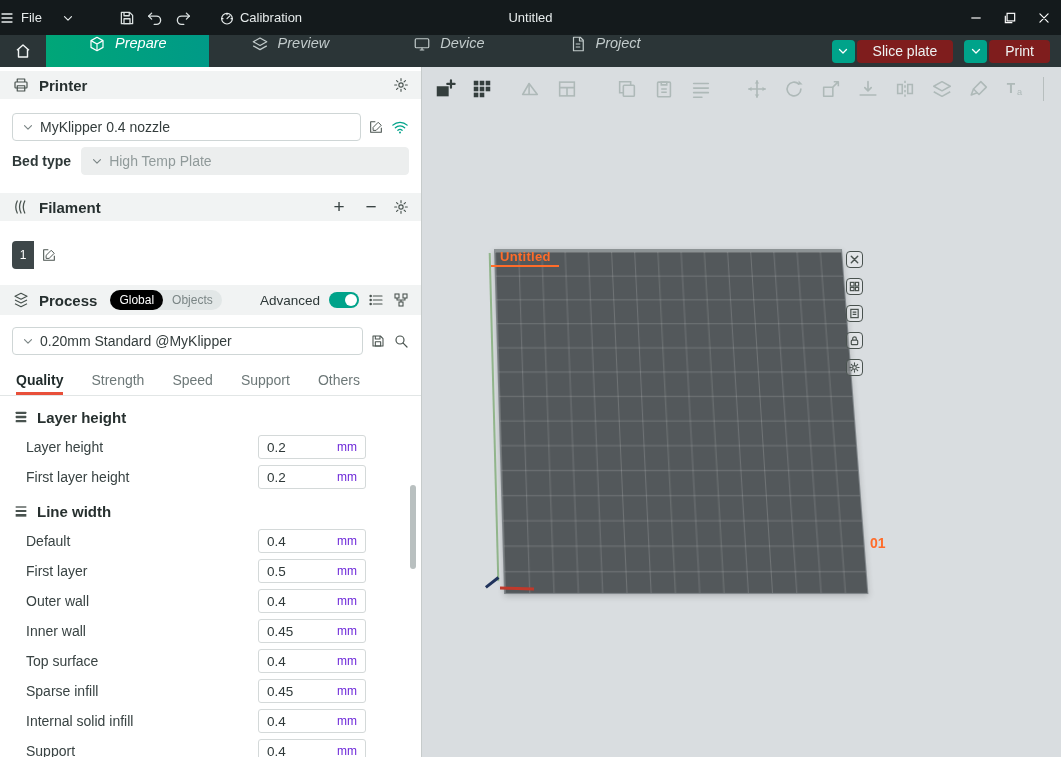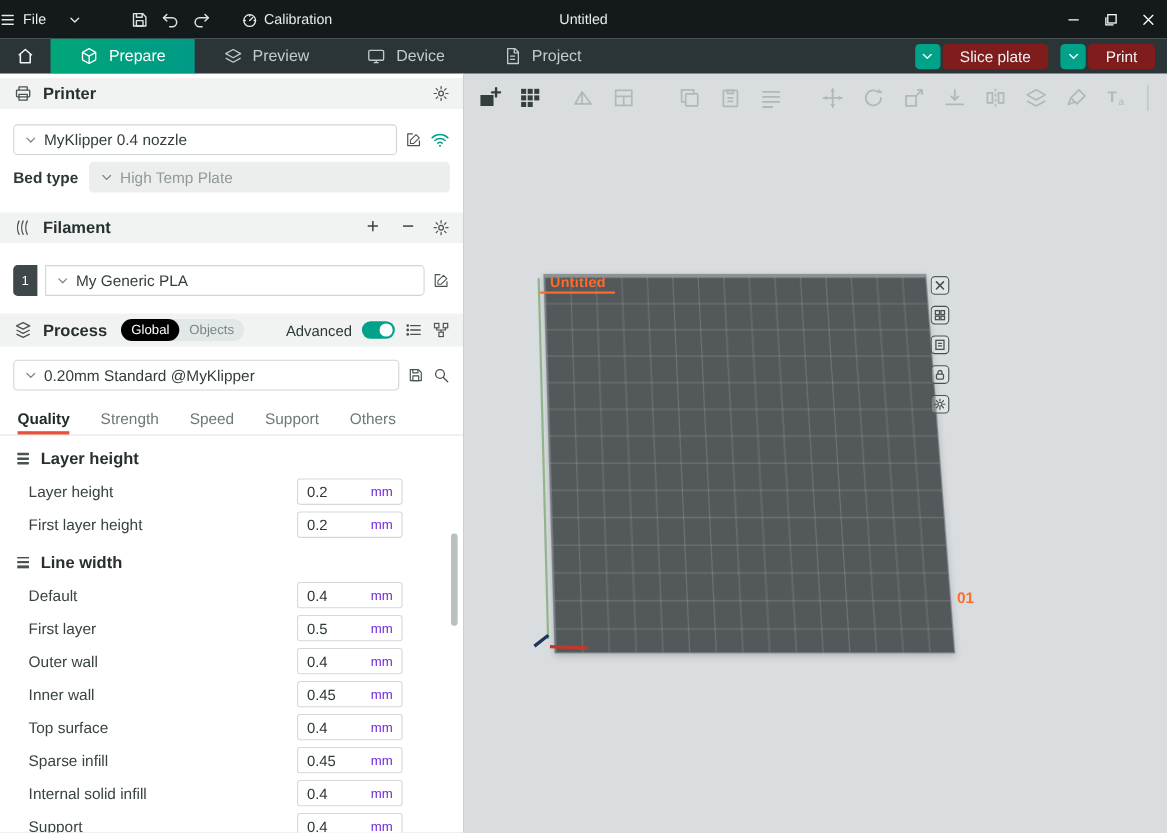--- a/index.html
+++ b/index.html
@@ -24,7 +24,7 @@
   
   .tabbar { height:32px; background:#2b3537; display:flex; align-items:center; flex:none; }
   .home-btn { width:46px; height:100%; display:flex; align-items:center; justify-content:center; color:#f2f5f5; }
-  .mtab { height:100%; display:flex; align-items:center; gap:9px; padding:0 26px; color:#c2cbcb; font-size:14.5px; }
+  .mtab { height:100%; display:flex; gap:9px; padding:0 42px; color:#c2cbcb; font-size:14.5px;font-style:italic; }
   .mtab.active { background:linear-gradient(90deg,#00a678,#009a87); color:#fff; }
   .tb-spacer { flex:1; }
   .action-btn { display:flex; align-items:center; height:24px; margin-right:11px; }

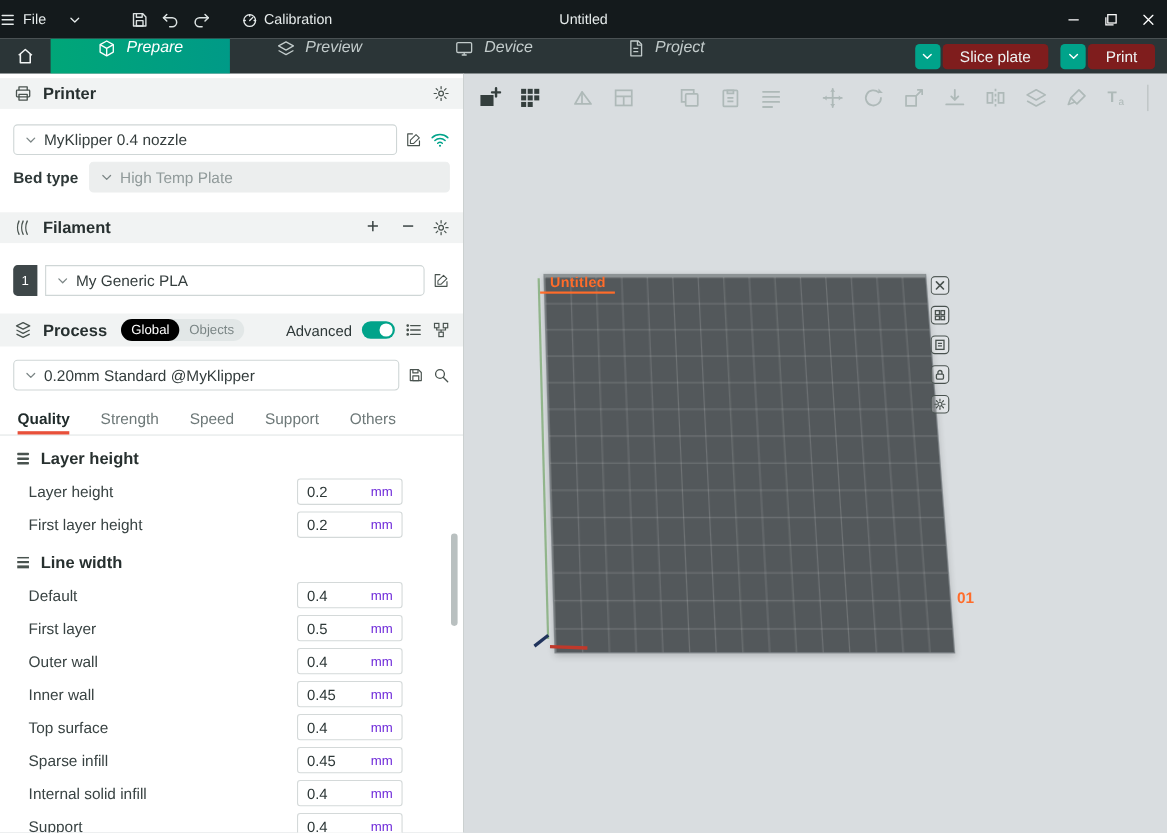--- a/index.html
+++ b/index.html
@@ -349,14 +349,6 @@
 
       <div class="fil-row">
         <span class="fil-badge">1</span>
-        <div class="combo">
-          <span class="icon i14 chev">
-            <svg viewBox="0 0 24 24" fill="none" stroke="currentColor" stroke-width="2" stroke-linecap="round" stroke-linejoin="round">
-                <path d="M6 9.5l6 6 6-6"></path>
-              </svg>
-          </span>
-          <span>My Generic PLA</span>
-        </div>
         <span class="icon i16 sec-ctl">
           <svg viewBox="0 0 24 24" fill="none" stroke="currentColor" stroke-width="1.6" stroke-linejoin="round">
               <path d="M20 13v7H4V4h7"></path>

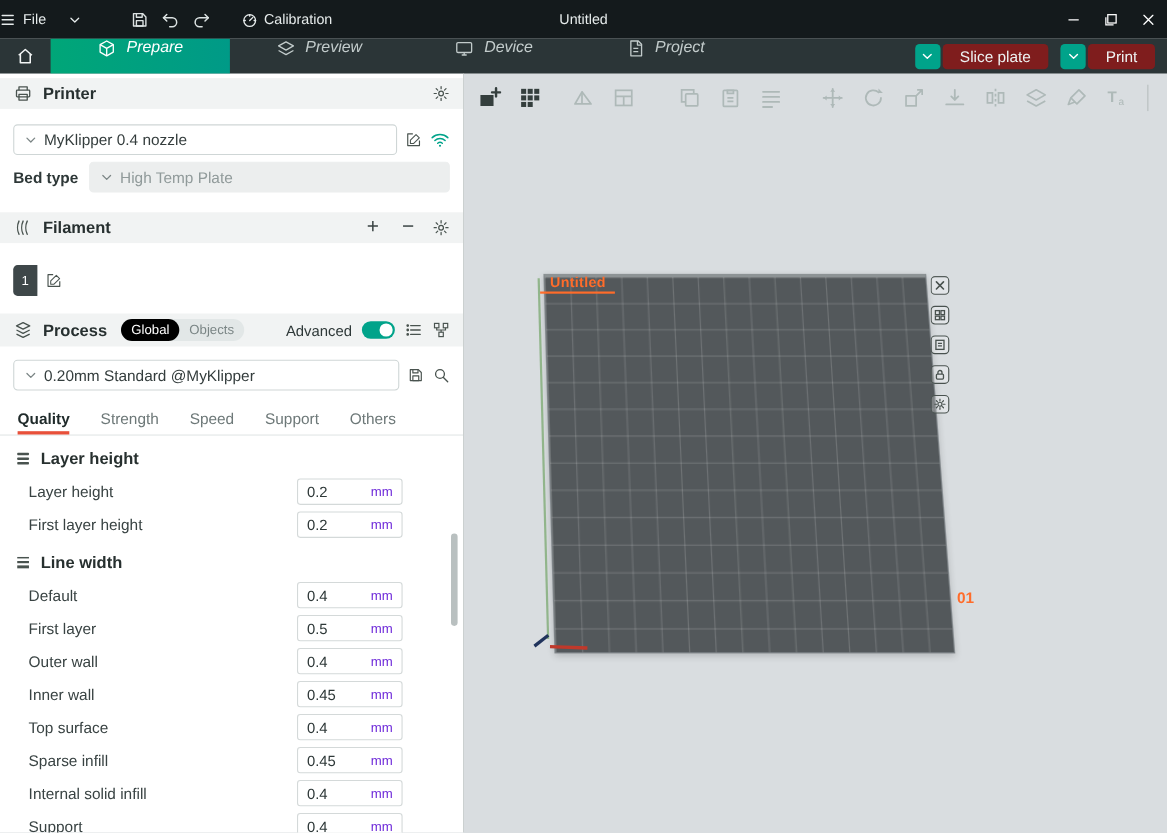--- a/index.html
+++ b/index.html
@@ -69,7 +69,7 @@
   .pgroup-h { height:30px; display:flex; align-items:center; gap:8px; padding:0 13px; font-size:15px; font-weight:700; color:#27302f; }
   .prow { display:flex; align-items:center; height:30px; padding-left:26px; padding-right:55px; }
   .plabel { font-size:14px; color:#39434:3; color:#394343; }
-  .pbox { margin-left:auto; width:96px; height:24px; border:1px solid #d4d9d9; border-radius:3px; display:flex; align-items:center; padding:0 8px; background:#fff; }
+  .pbox { margin-left:auto; width:108px; height:24px; border:1px solid #d4d9d9; border-radius:3px; display:flex; align-items:center; padding:0 8px; background:#fff; }
   .pbox input { flex:1; width:40px; min-width:0; border:none; outline:none; background:transparent; font-family:inherit; font-size:13.5px; color:#2e3838; }
   .punit { color:#6d28d9; font-size:12px; margin-left:4px; }
 

